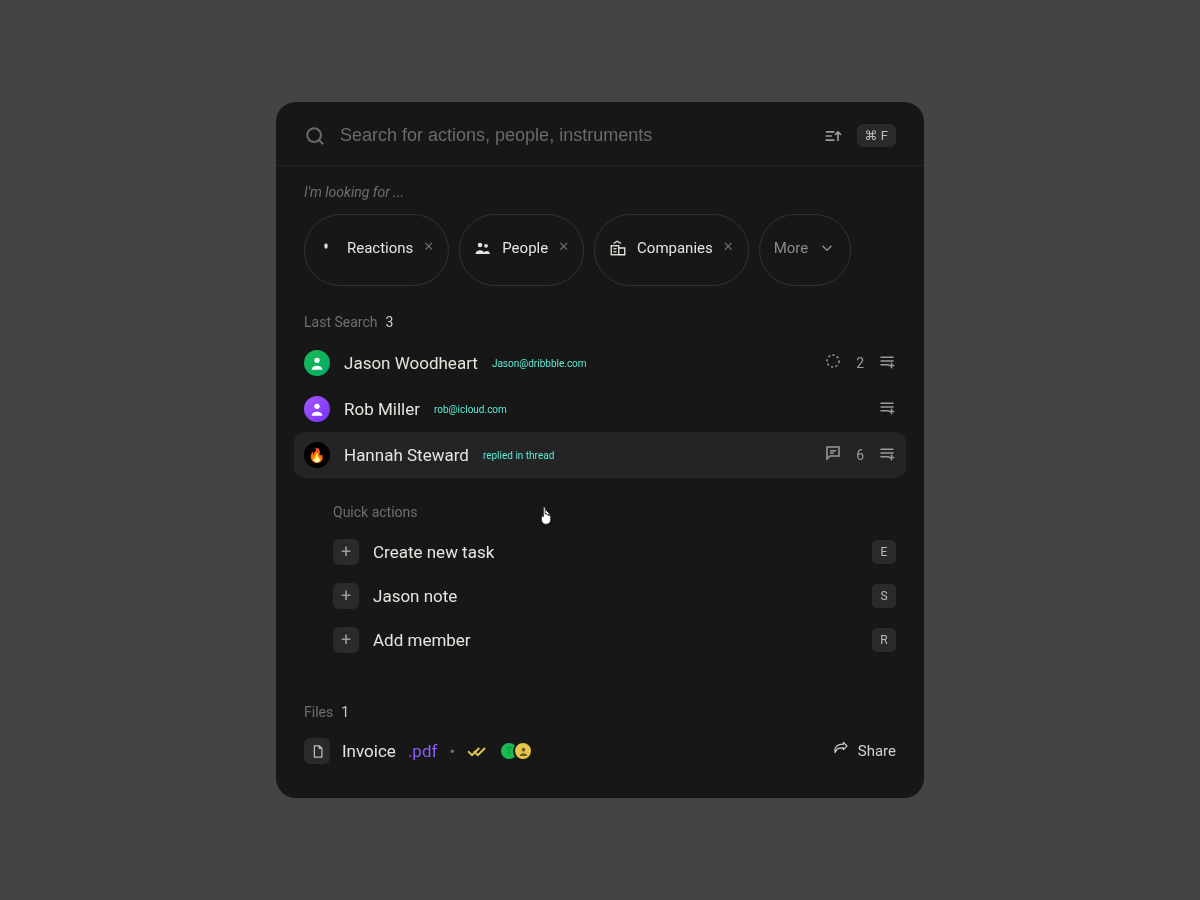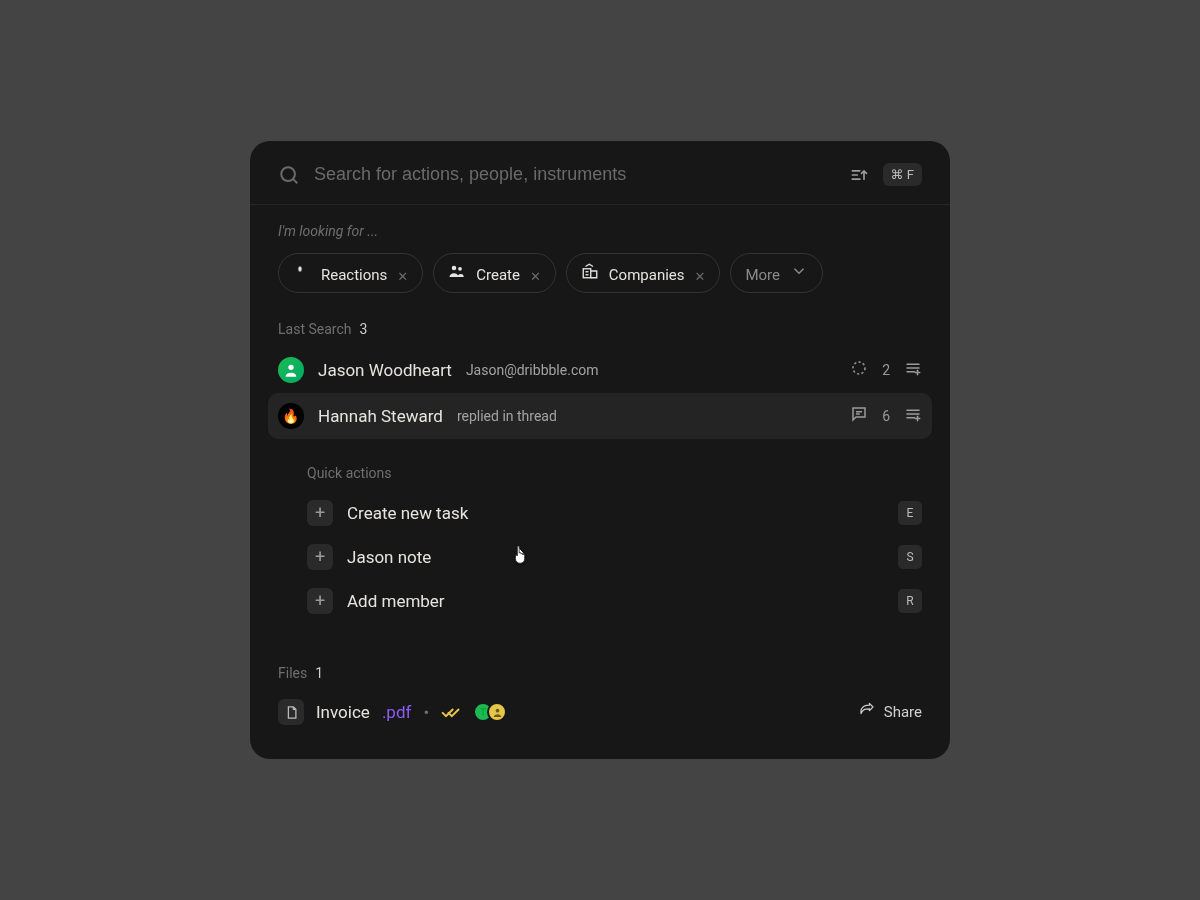--- a/index.html
+++ b/index.html
@@ -11,7 +11,7 @@
   -webkit-font-smoothing:antialiased;
 }
 .panel {
-  width:700px;
+  width:648px;
   background:#171717;
   border-radius:20px;
   padding:0 0 26px 0;

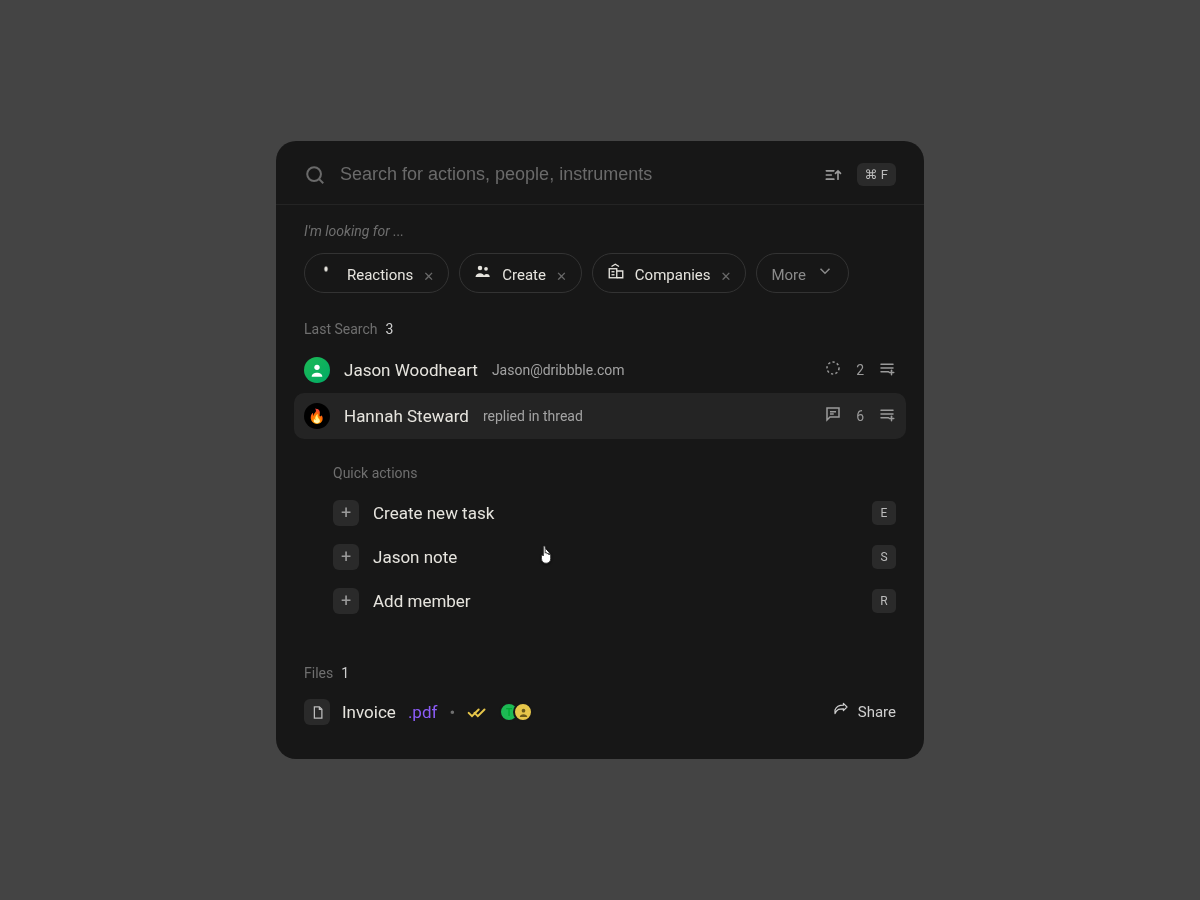--- a/index.html
+++ b/index.html
@@ -42,7 +42,7 @@
 .chips { display:flex; gap:10px; flex-wrap:wrap; margin-bottom:28px; }
 .chip {
   border:1px solid #333; border-radius:999px;
-  padding:8px 14px; display:flex; align-items:flex-end; gap:10px;
+  padding:24px 14px; display:flex; align-items:flex-start; gap:10px;
   font-size:15px; color:#e6e4de; cursor:pointer;
 }
 .chip-more { color:#8a8a8a; }

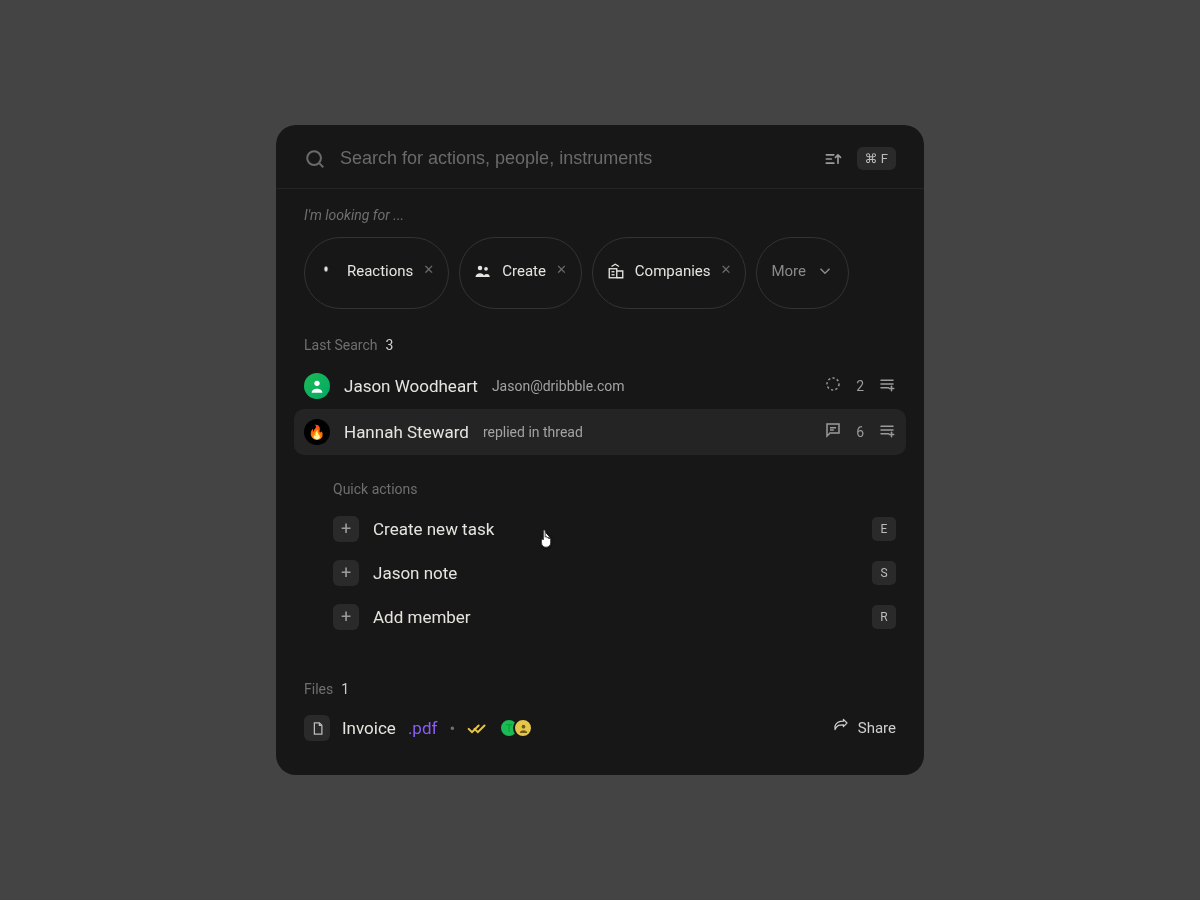--- a/index.html
+++ b/index.html
@@ -174,7 +174,7 @@
                 <path d="M2 20c0-3 3-5 6-5s6 2 6 5zM13 20c0-2.4 1.5-4 4-4s4 1.6 4 4z"></path>
               </svg>
         </span>
-        <span>Create</span>
+        <span>People</span>
         <span class="x">✕</span>
       </div>
       <div class="chip">

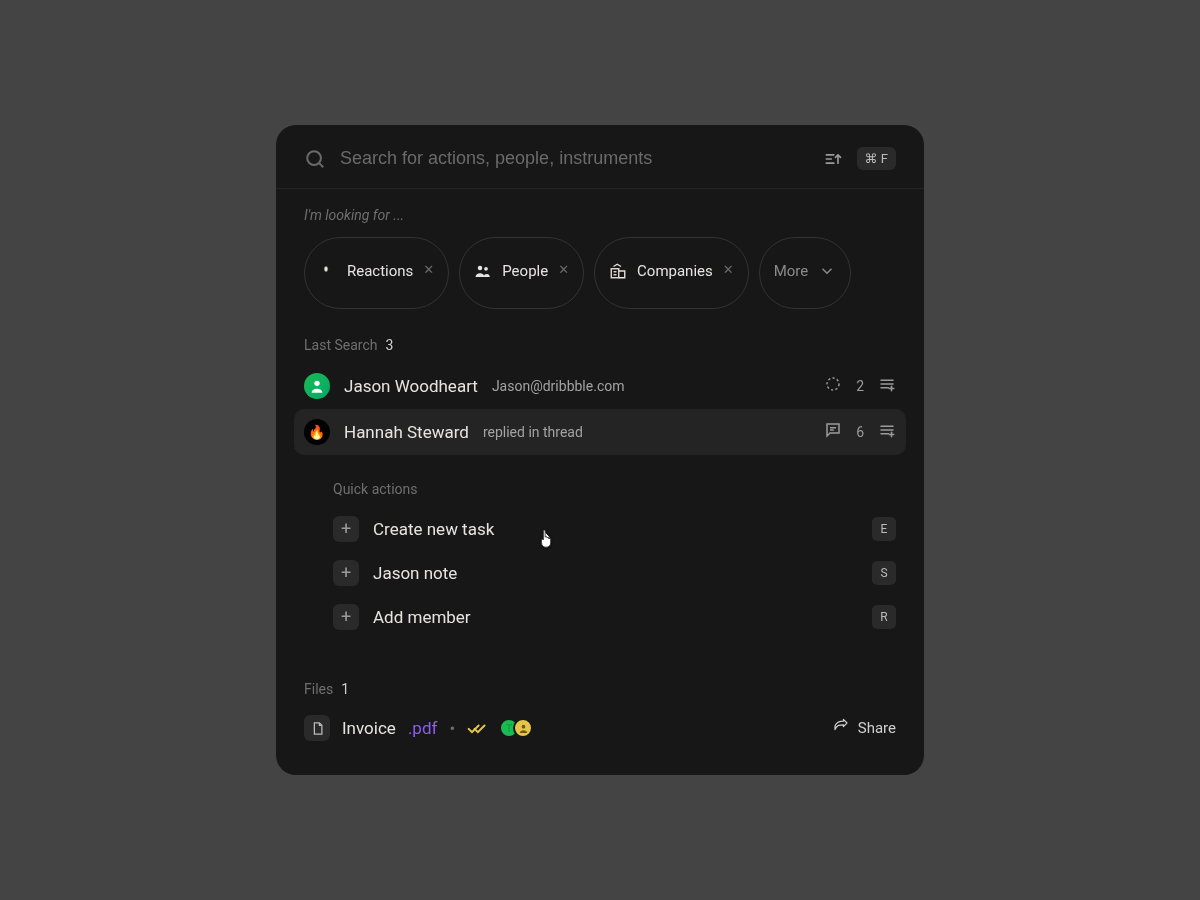--- a/index.html
+++ b/index.html
@@ -68,7 +68,7 @@
 .avatar.purple { background:linear-gradient(135deg,#a259ff,#7b2ff7); }
 .avatar.fire { background:#000; }
 .row .name { color:#e6e4de; }
-.row .meta { color:#a3a3a3; font-size:14px; }
+.row .meta { color:#5eead4; font-size:10px; }
 .row .spacer { flex:1; }
 .row .trail { display:flex; align-items:center; gap:14px; color:#8a8a8a; }
 .trail svg { width:18px; height:18px; }

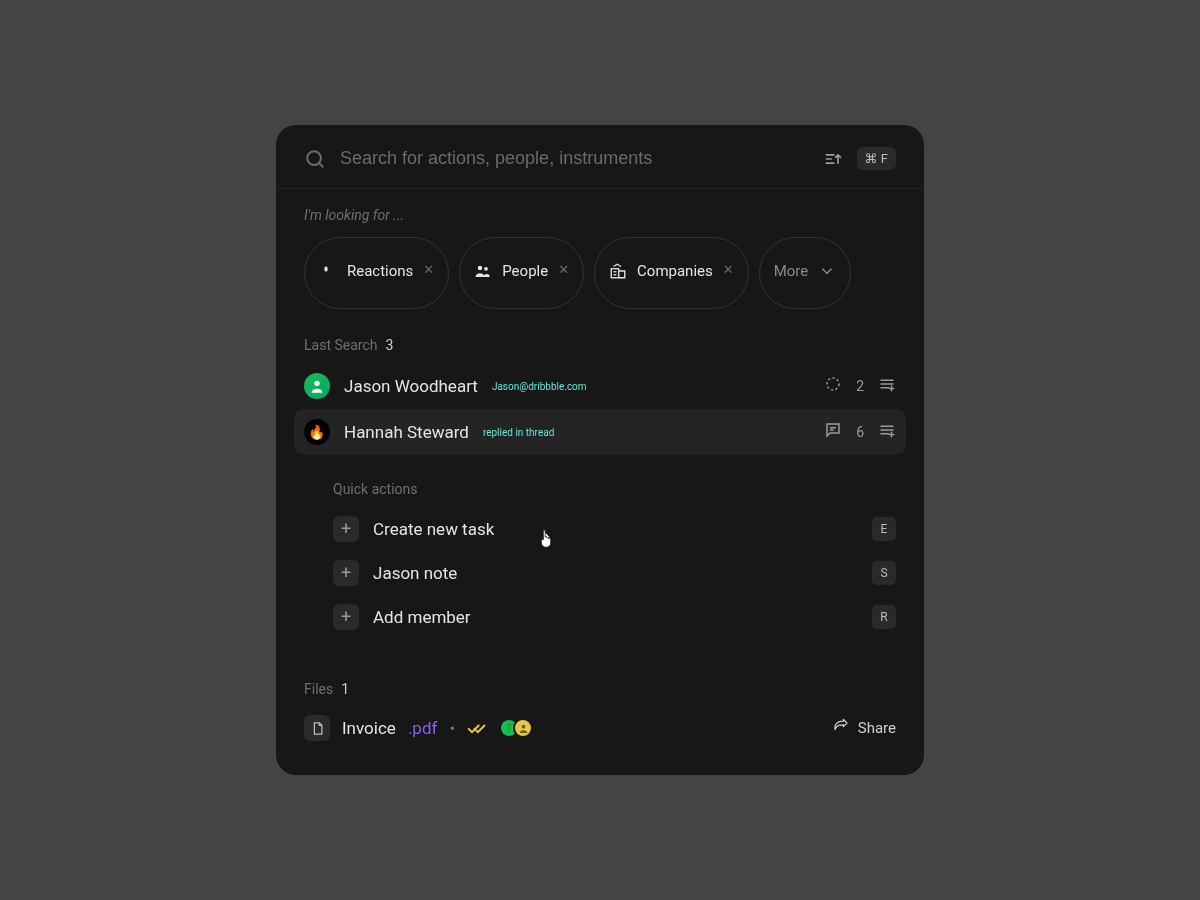--- a/index.html
+++ b/index.html
@@ -234,6 +234,28 @@
       </span>
     </div>
 
+    <div class="row">
+      <span class="avatar purple">
+        <svg viewBox="0 0 24 24" width="16" height="16" fill="#fff">
+              <circle cx="12" cy="8" r="4"></circle>
+              <path d="M4 22c0-4 4-6 8-6s8 2 8 6z"></path>
+            </svg>
+      </span>
+      <span class="name">Rob Miller</span>
+      <span class="meta">rob@icloud.com</span>
+      <span class="spacer"></span>
+      <span class="trail">
+        <span>
+          <svg viewBox="0 0 24 24" fill="none" stroke="#9a9a9a" stroke-width="2" stroke-linecap="round">
+                <line x1="4" y1="7" x2="20" y2="7"></line>
+                <line x1="4" y1="12" x2="20" y2="12"></line>
+                <line x1="4" y1="17" x2="14" y2="17"></line>
+                <line x1="18" y1="15" x2="18" y2="21"></line>
+                <line x1="15" y1="18" x2="21" y2="18"></line>
+              </svg>
+        </span>
+      </span>
+    </div>
 
     <div class="row hover">
       <span class="avatar fire">🔥</span>

